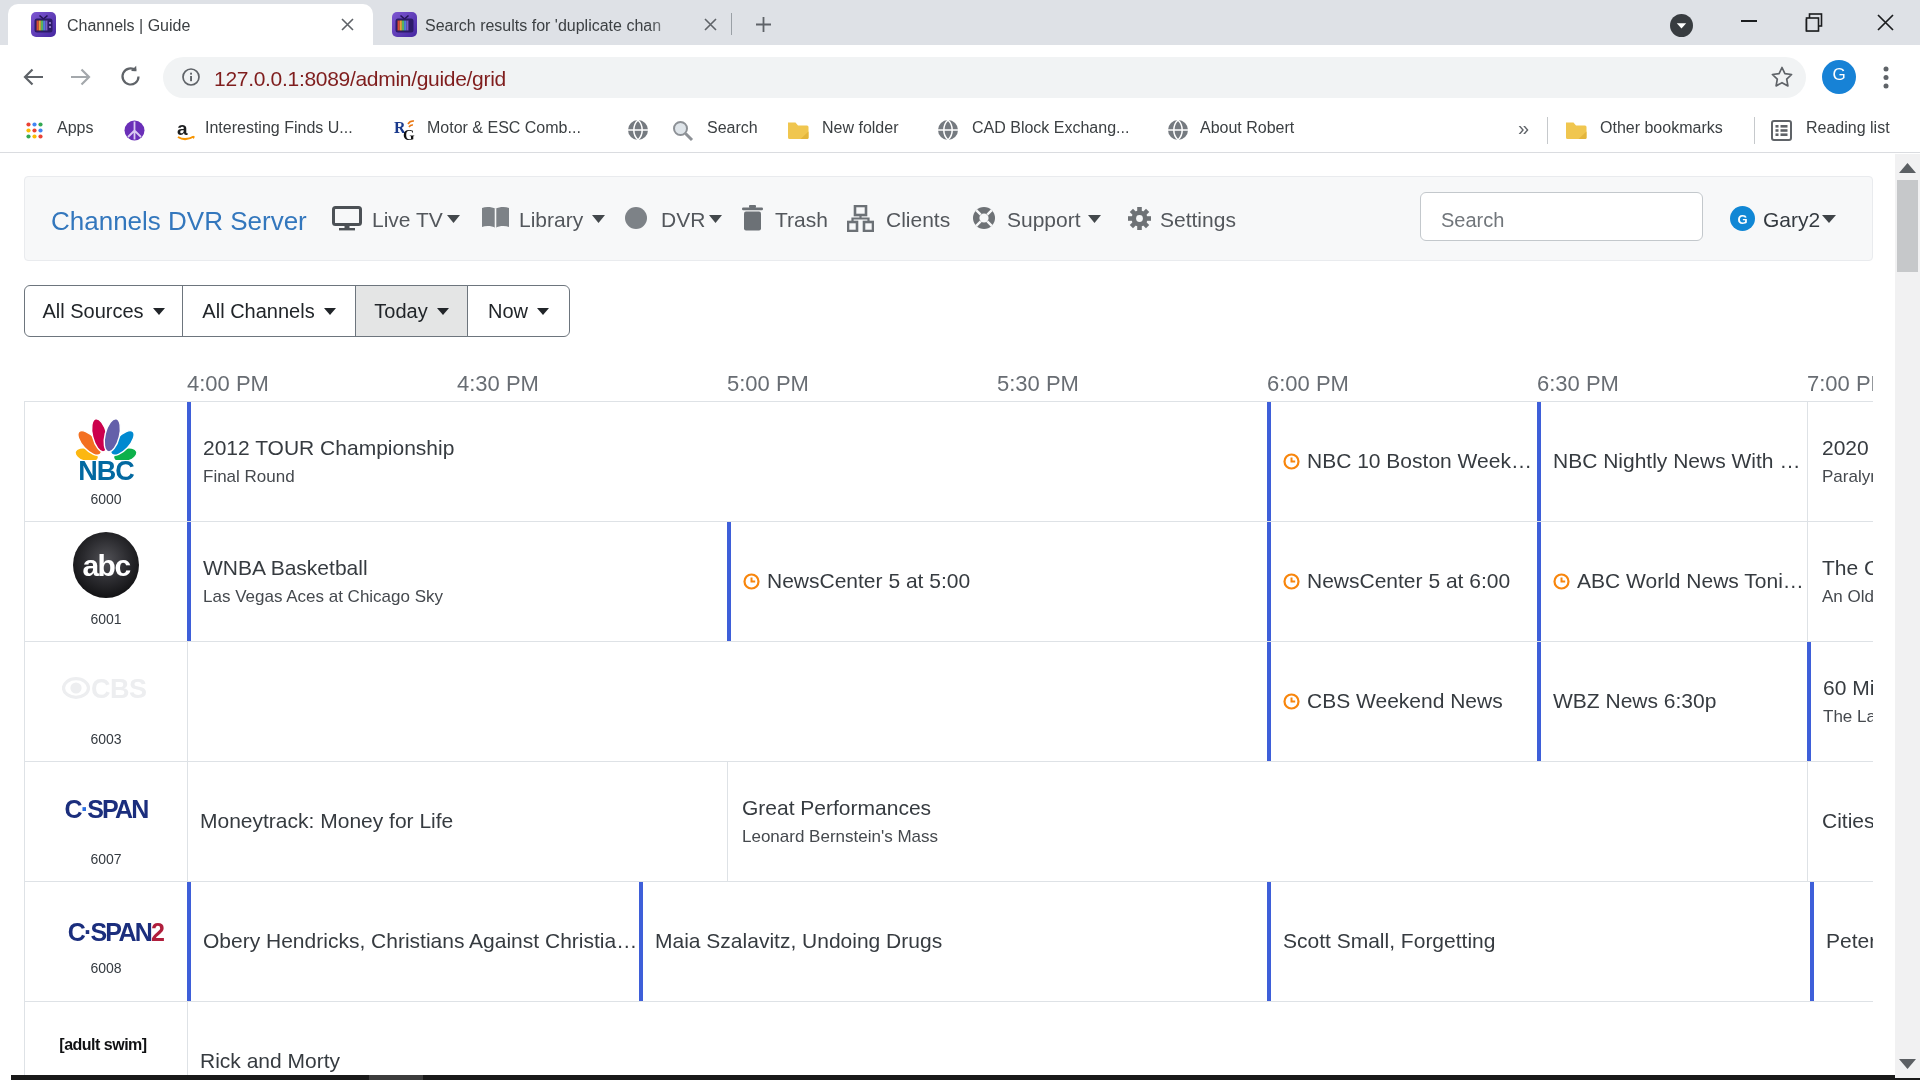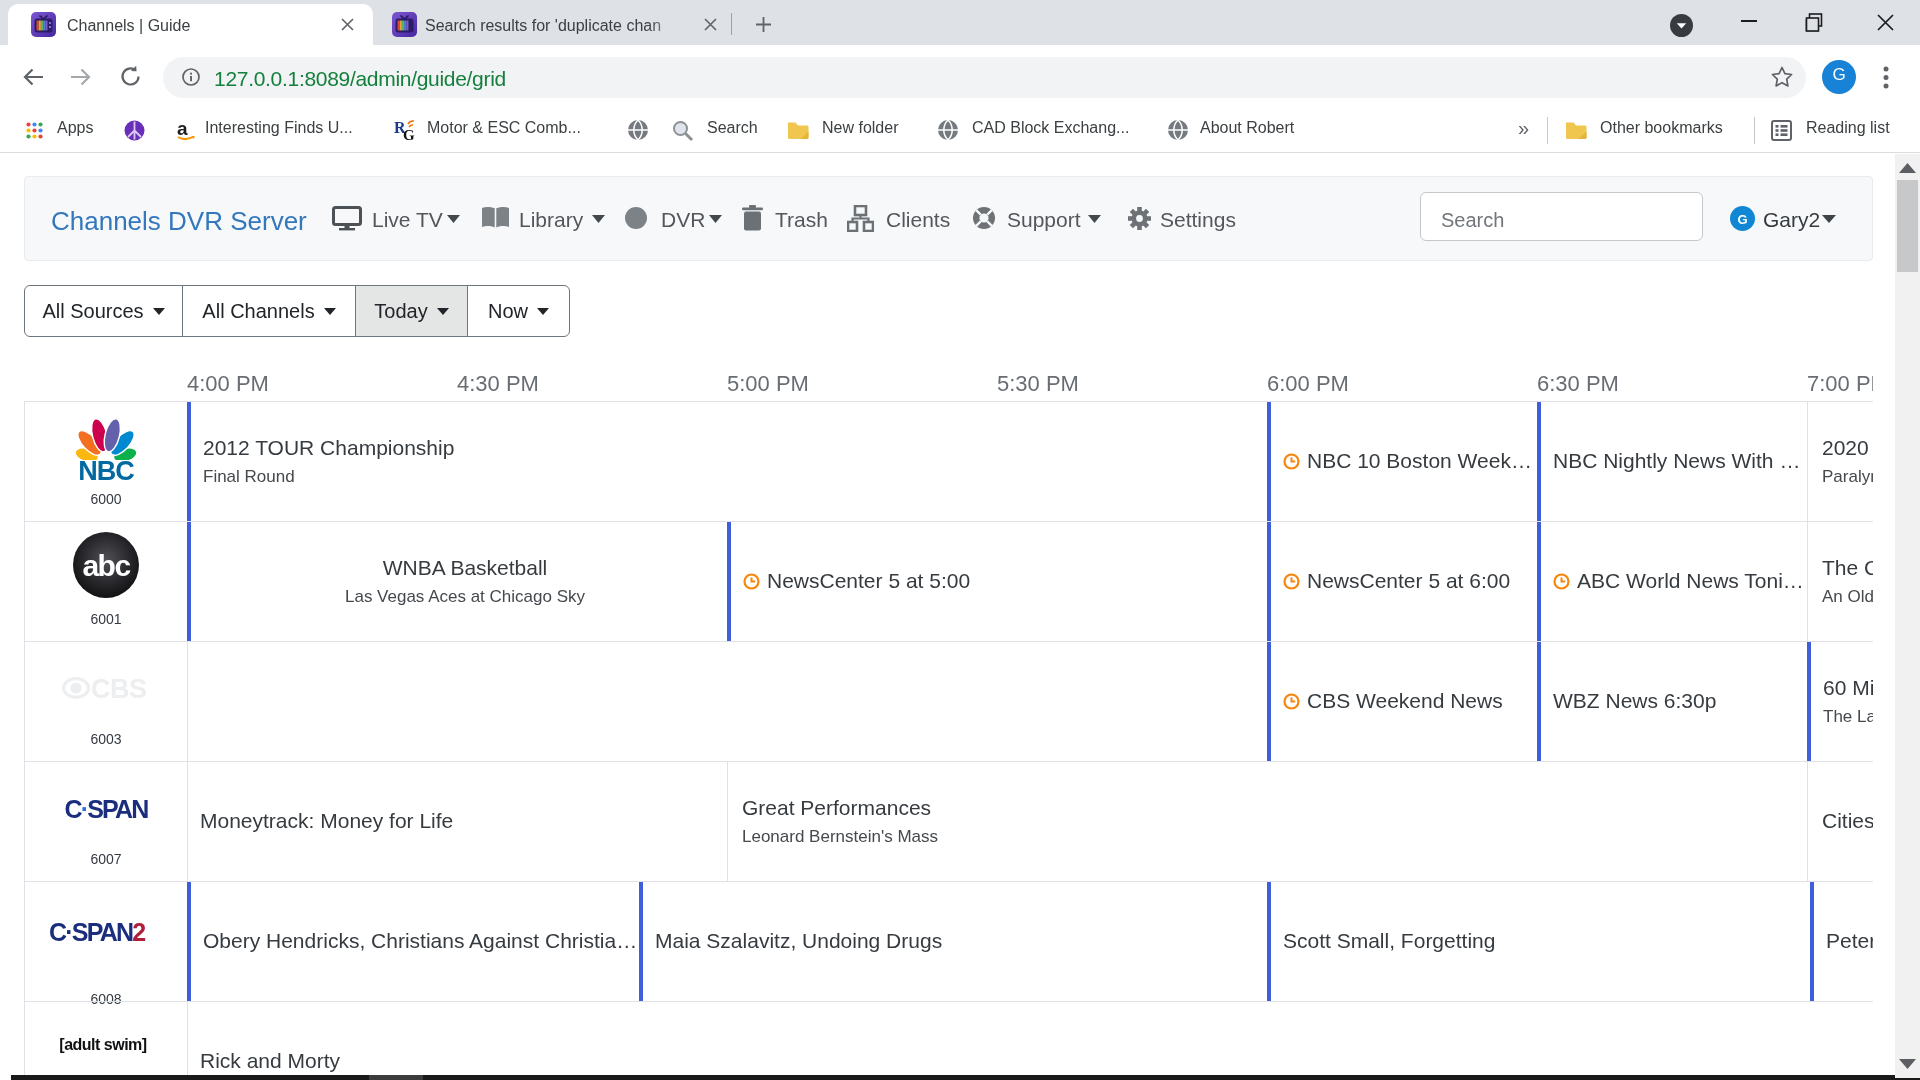--- a/index.html
+++ b/index.html
@@ -134,7 +134,7 @@
     <circle cx="3" cy="11.5" r="2.5" fill="#5f6368"></circle>
     <circle cx="3" cy="20" r="2.5" fill="#5f6368"></circle>
 </svg>
-<div class="t" style="left:214px; top:67px; font-size:21px; color:#15803d; letter-spacing:-0.3px;">127.0.0.1:8089/admin/guide/grid</div>
+<div class="t" style="left:214px; top:67px; font-size:21px; color:#7f1d1d; letter-spacing:-0.3px;">127.0.0.1:8089/admin/guide/grid</div>
 <div id="bookbar"></div>
 
 <svg class="a" style="left:26px; top:122px;" width="17" height="17">

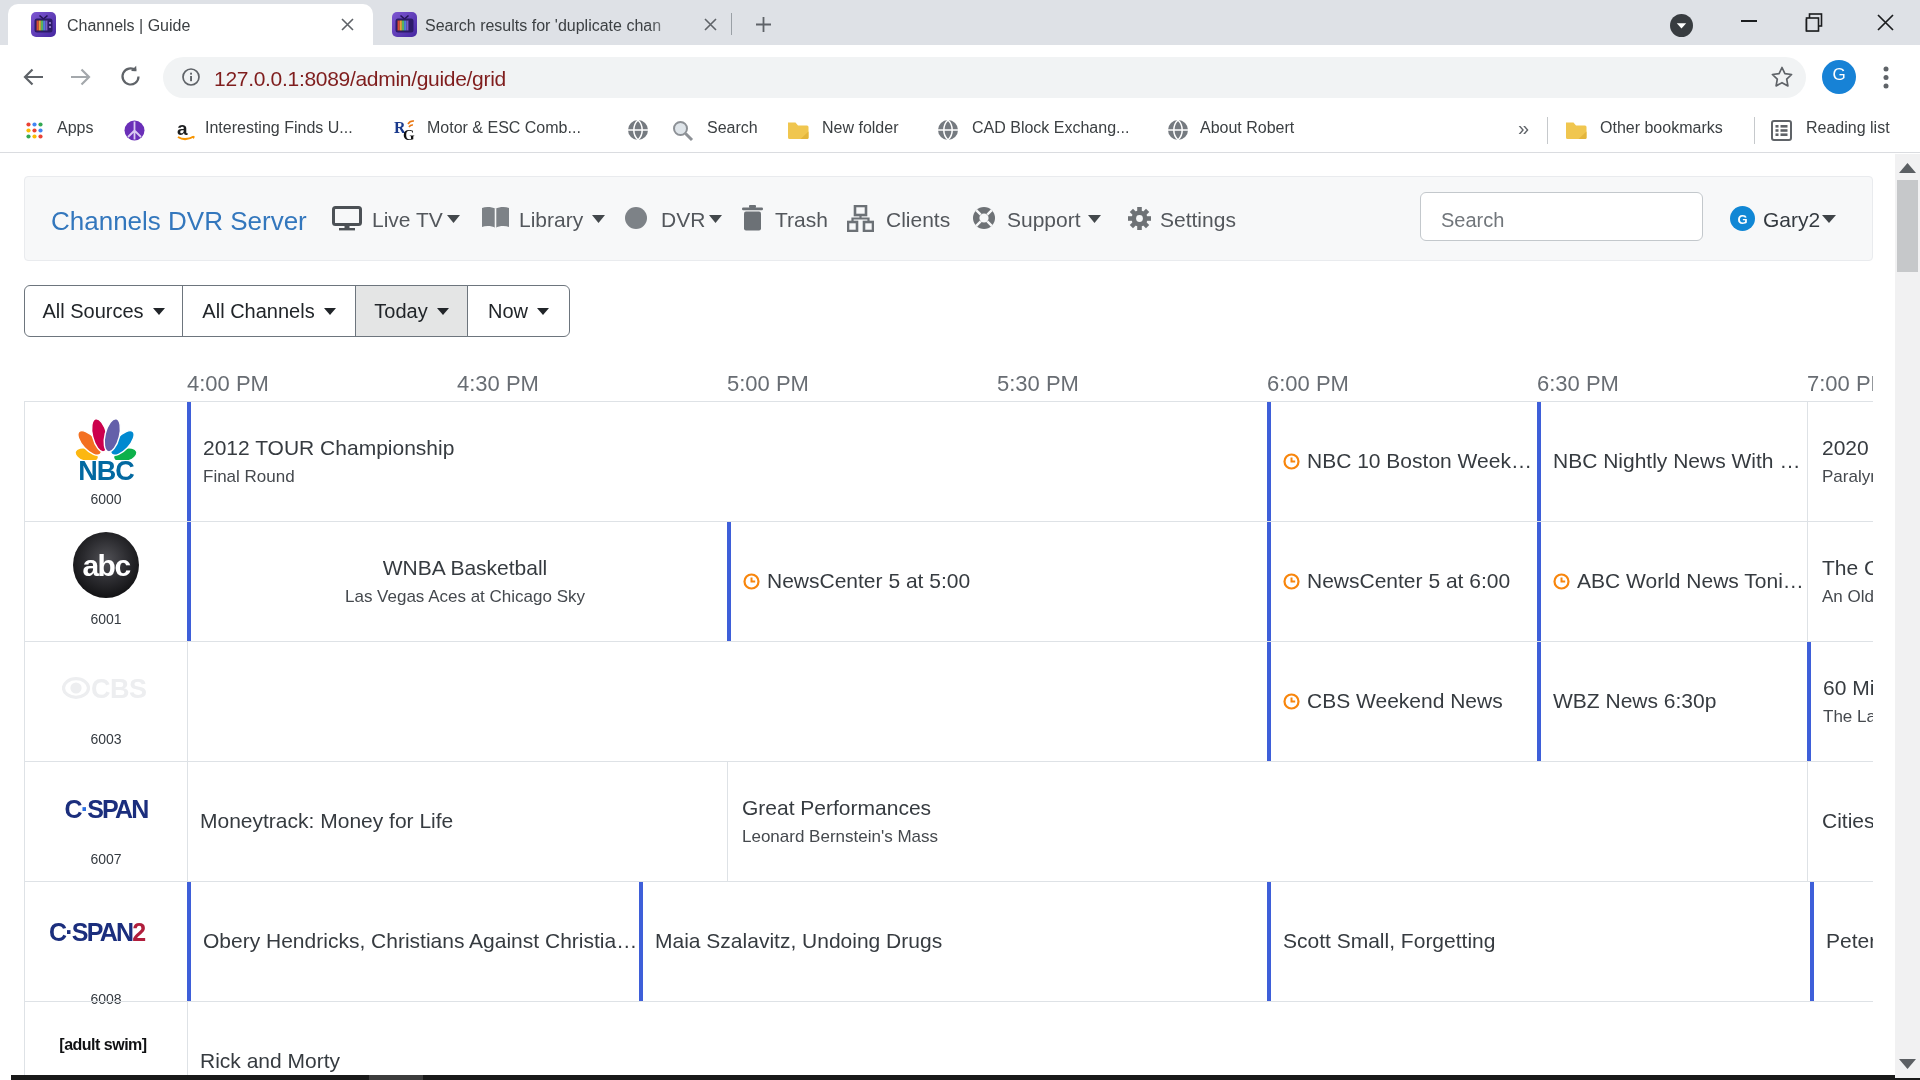--- a/index.html
+++ b/index.html
@@ -364,7 +364,7 @@
       <div class="su">Paralympics</div>
  </div>
 
- <div class="c b" style="left:163px; top:120px; width:540px; height:120px;align-items:center;">
+ <div class="c b" style="left:163px; top:120px; width:540px; height:120px;">
   <div class="ti">WNBA Basketball</div>
       <div class="su">Las Vegas Aces at Chicago Sky</div>
  </div>

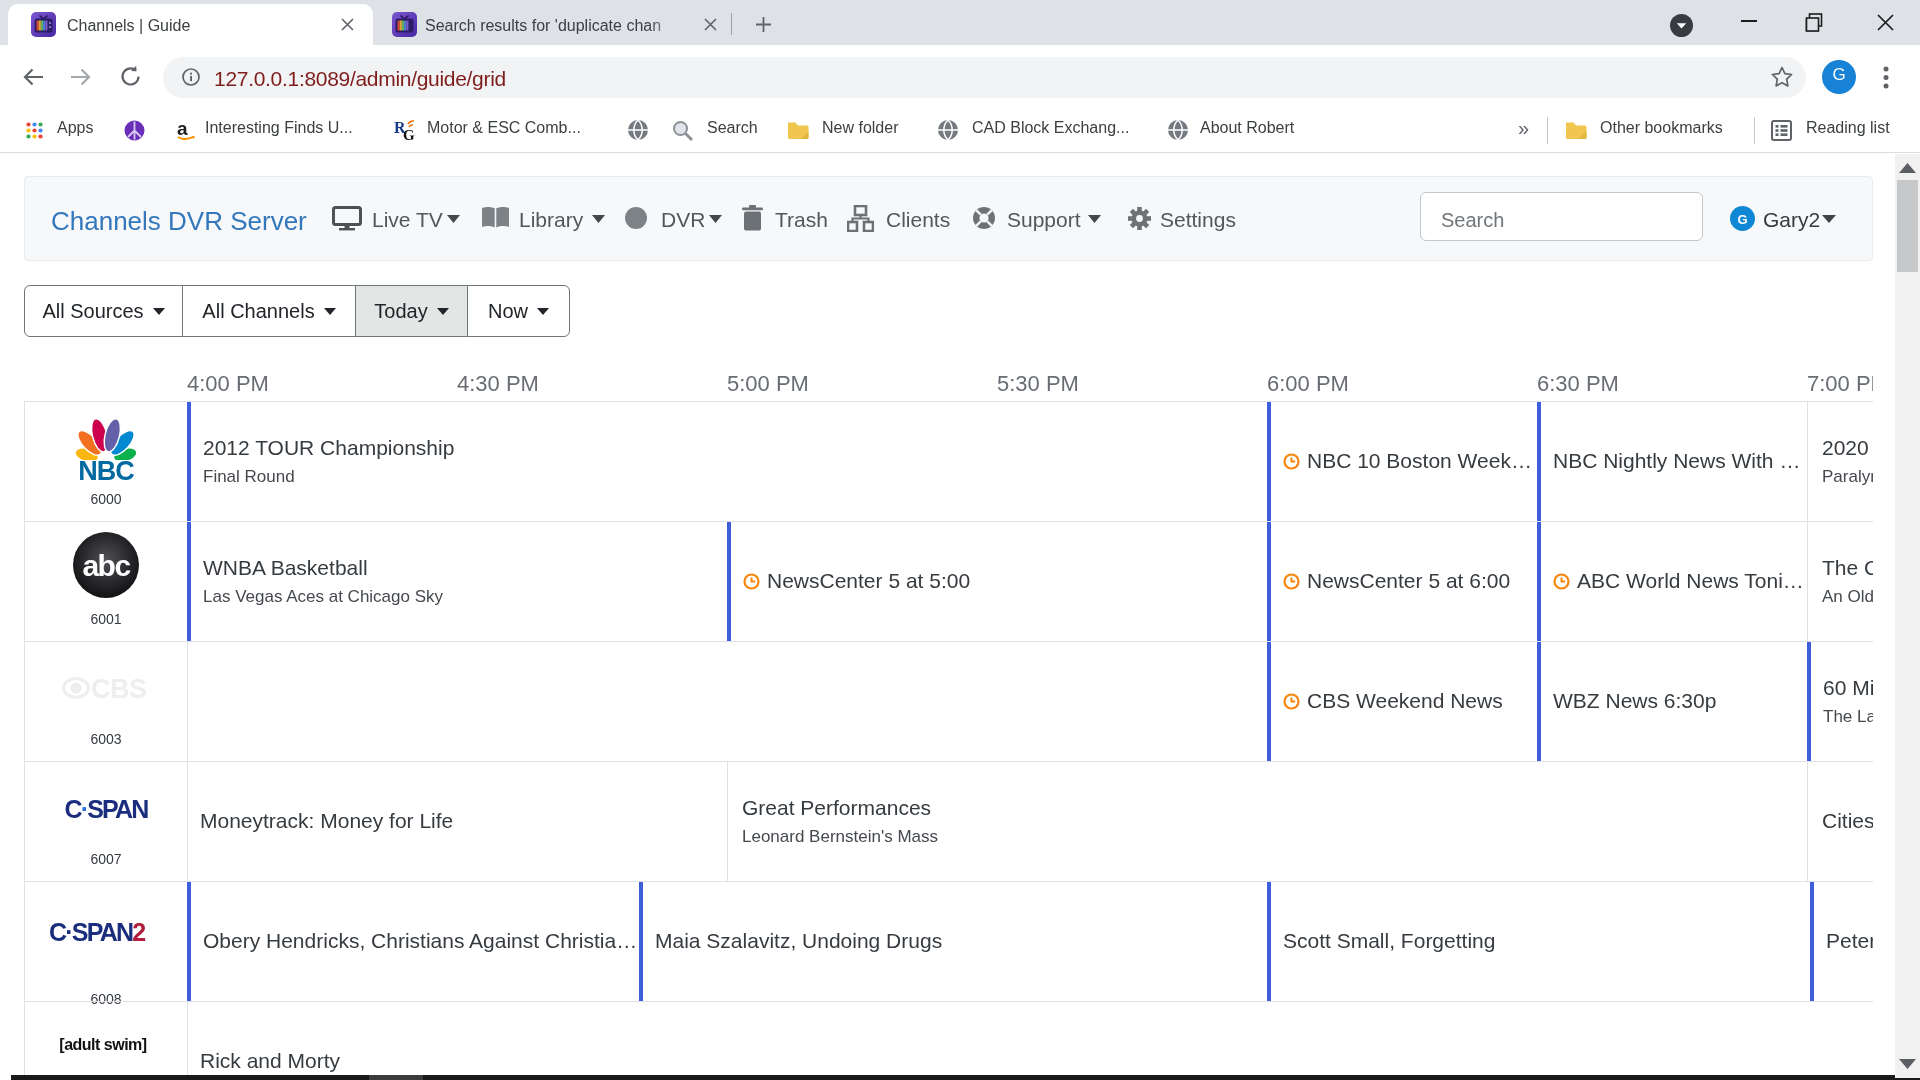--- a/index.html
+++ b/index.html
@@ -339,7 +339,7 @@
  <div class="num" style="top:330px;">6003</div>
  <div class="t" style="left:30px; top:393.5px; width:104px; text-align:center; font-size:25px; font-weight:bold; letter-spacing:-1.8px; color:#1b2e7d;">C<span style="color:#2e6fe0;">·</span>SPAN</div>
  <div class="num" style="top:450px;">6007</div>
- <div class="t" style="left:25px; top:516.5px; width:114px; text-align:left; font-size:25px; font-weight:bold; letter-spacing:-1.8px; color:#1b2e7d;">C<span>·</span>SPAN<span style="color:#b01e3c;">2</span></div>
+ <div class="t" style="left:25px; top:516.5px; width:114px; text-align:right; font-size:25px; font-weight:bold; letter-spacing:-1.8px; color:#1b2e7d;">C<span>·</span>SPAN<span style="color:#b01e3c;">2</span></div>
  <div class="num" style="top:590px;">6008</div>
  <div class="t" style="left:19px; top:635px; width:120px; text-align:center; font-size:16px; font-weight:bold; letter-spacing:-0.5px; color:#101113;">[adult swim]</div>
 

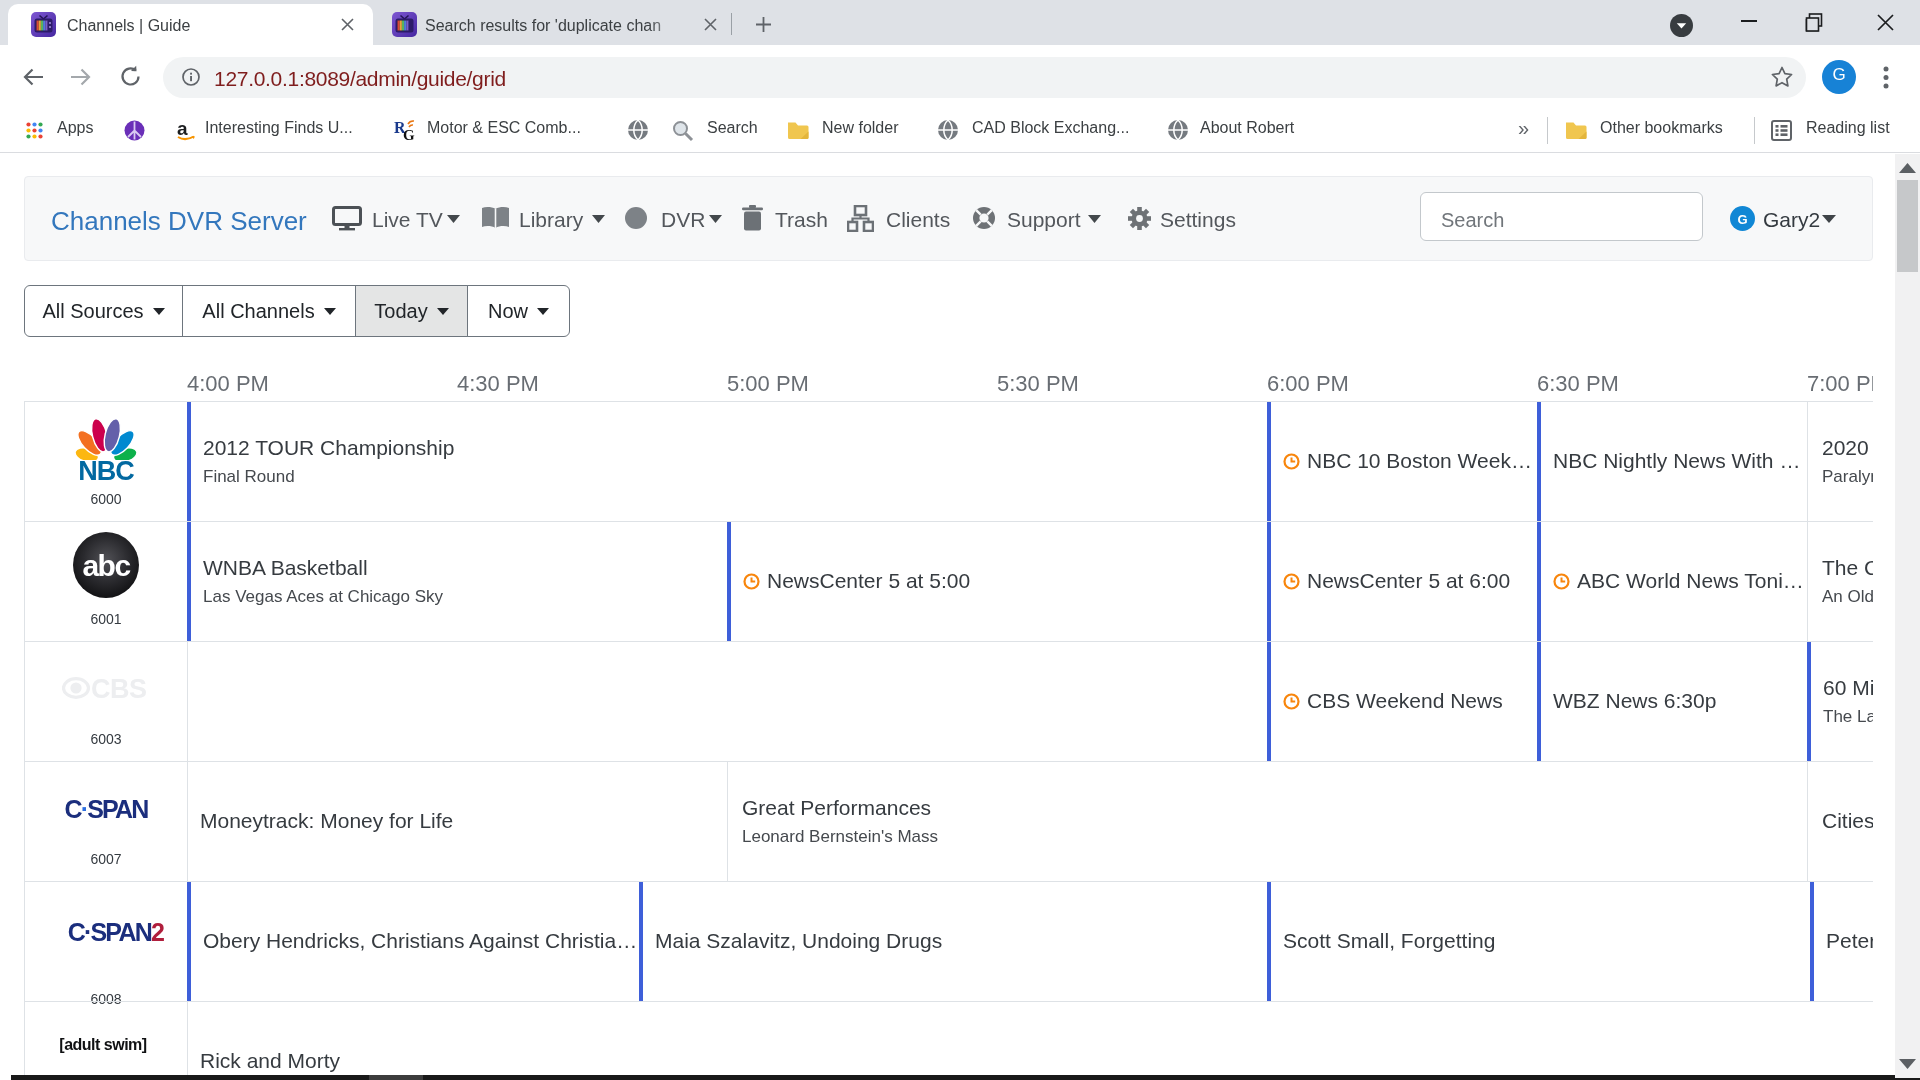--- a/index.html
+++ b/index.html
@@ -340,7 +340,7 @@
  <div class="t" style="left:30px; top:393.5px; width:104px; text-align:center; font-size:25px; font-weight:bold; letter-spacing:-1.8px; color:#1b2e7d;">C<span style="color:#2e6fe0;">·</span>SPAN</div>
  <div class="num" style="top:450px;">6007</div>
  <div class="t" style="left:25px; top:516.5px; width:114px; text-align:right; font-size:25px; font-weight:bold; letter-spacing:-1.8px; color:#1b2e7d;">C<span>·</span>SPAN<span style="color:#b01e3c;">2</span></div>
- <div class="num" style="top:590px;">6008</div>
+ <div class="num" style="top:559px;">6008</div>
  <div class="t" style="left:19px; top:635px; width:120px; text-align:center; font-size:16px; font-weight:bold; letter-spacing:-0.5px; color:#101113;">[adult swim]</div>
 
  <div class="c b" style="left:163px; top:0; width:1080px; height:120px;">

